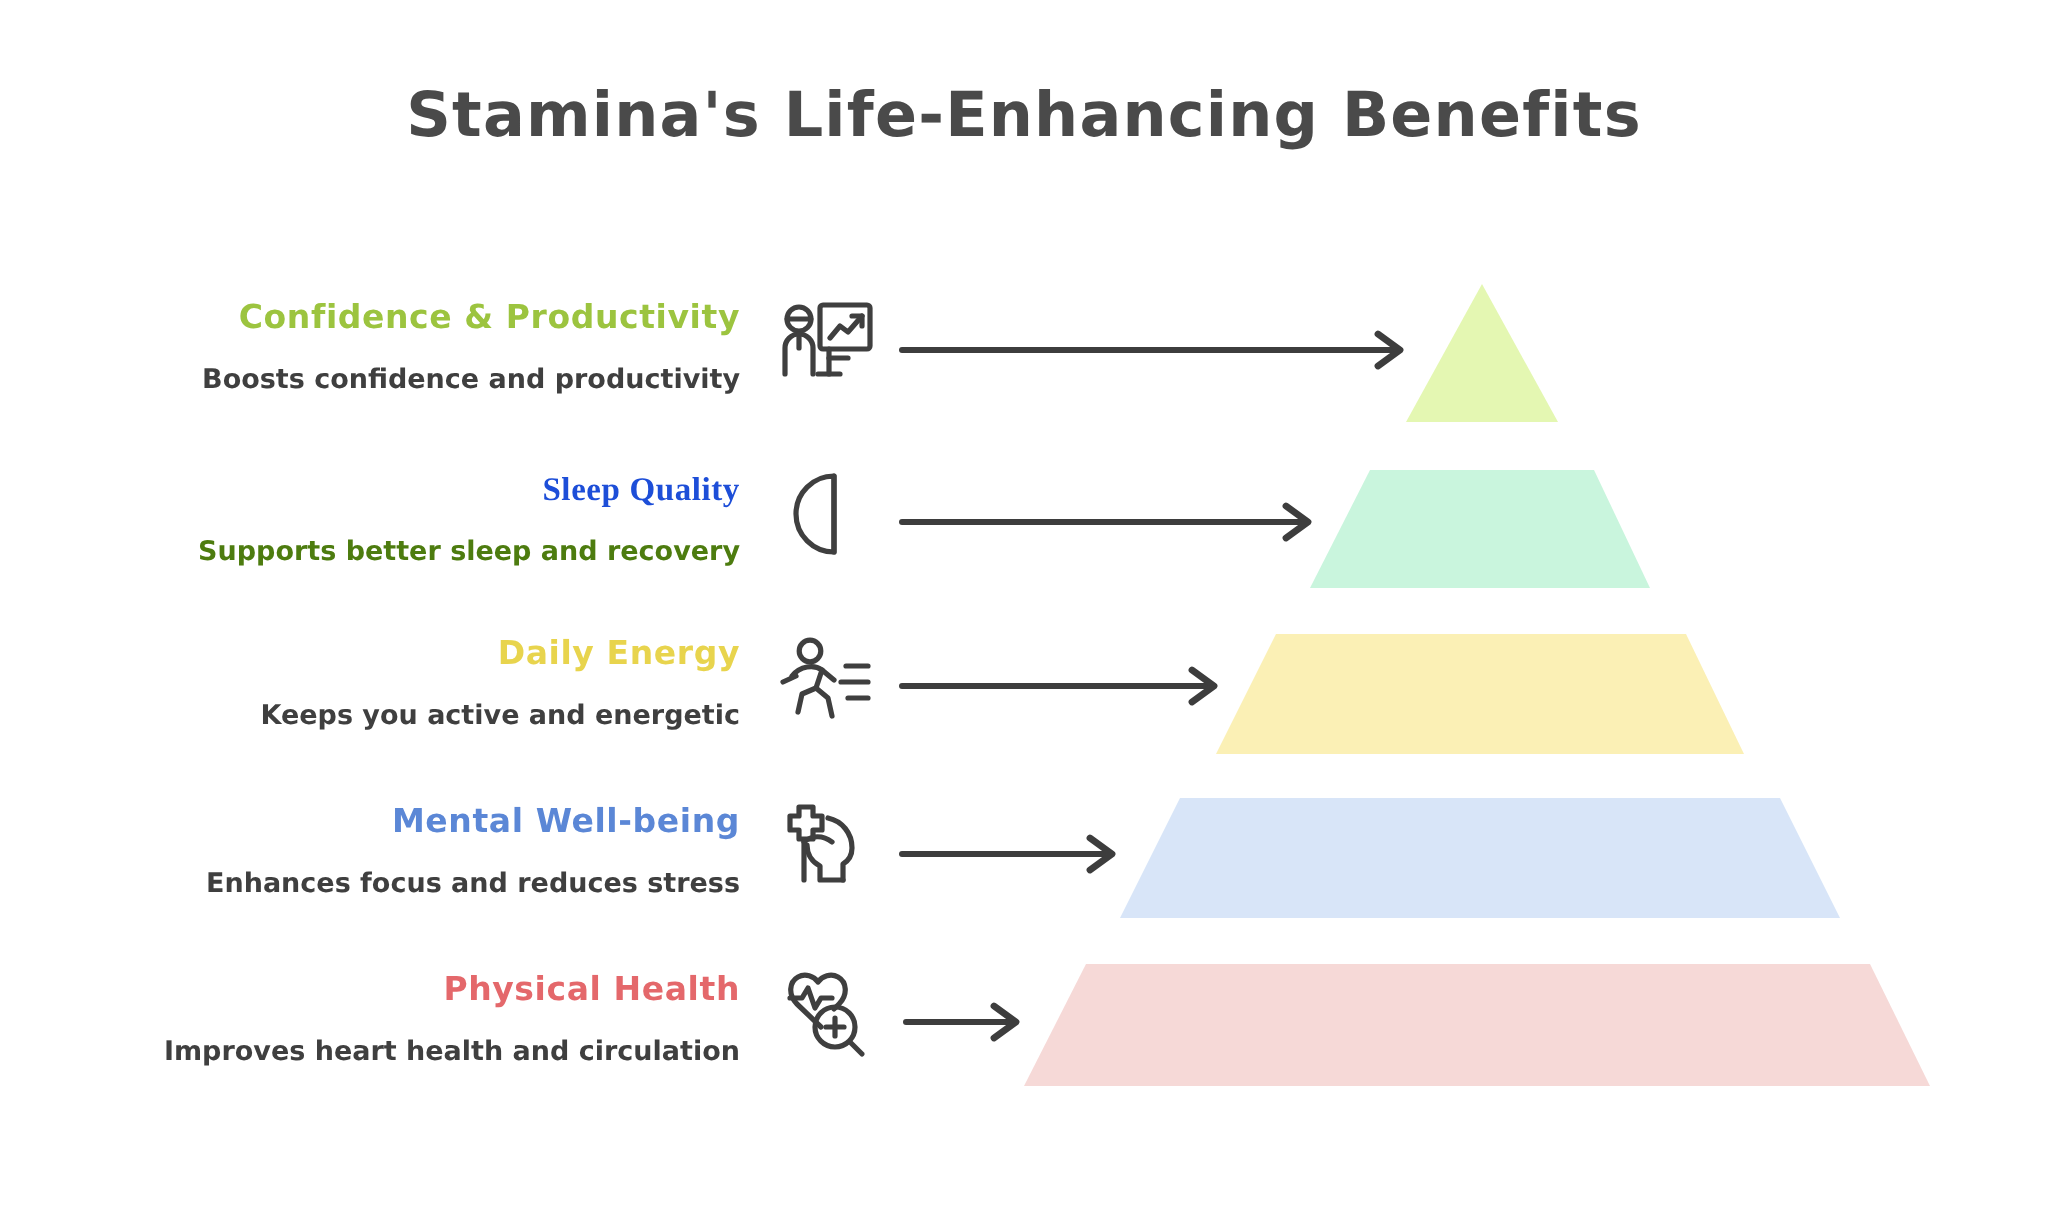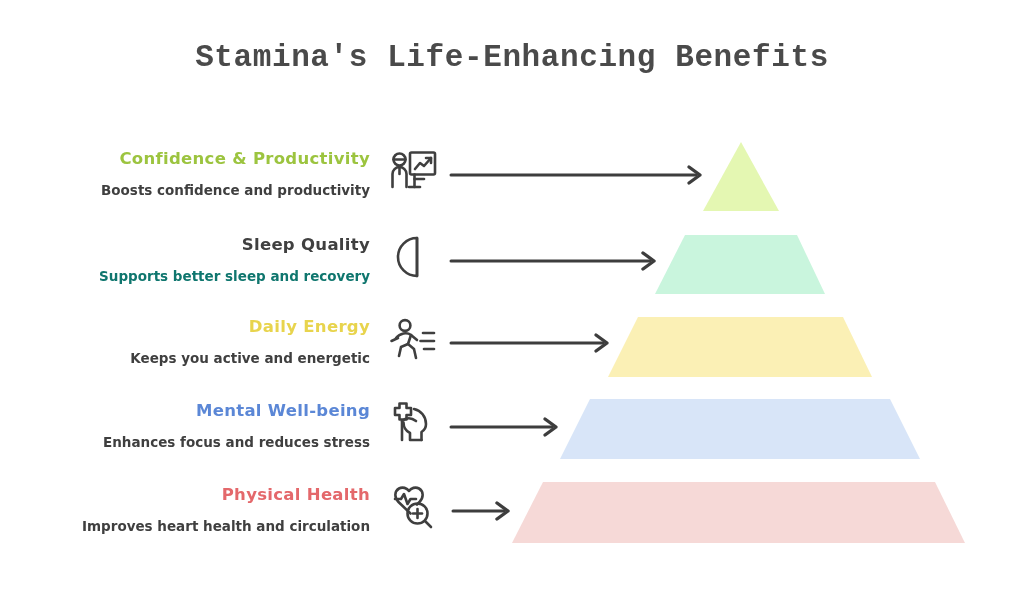--- a/index.html
+++ b/index.html
@@ -99,7 +99,7 @@
 
 <div id="canvas">
 
-  <div class="page-title" style="color: rgb(74, 74, 74); font-family: Liberation Mono, monospace;">Stamina's Life-Enhancing Benefits</div>
+  <div class="page-title" style="color: rgb(74, 74, 74);">Stamina's Life-Enhancing Benefits</div>
 
   <svg id="pyramid" viewBox="0 0 1024 606">
     <polygon id="layer1" points="741,142 779,211 703,211" fill="#e4f7b2"></polygon>

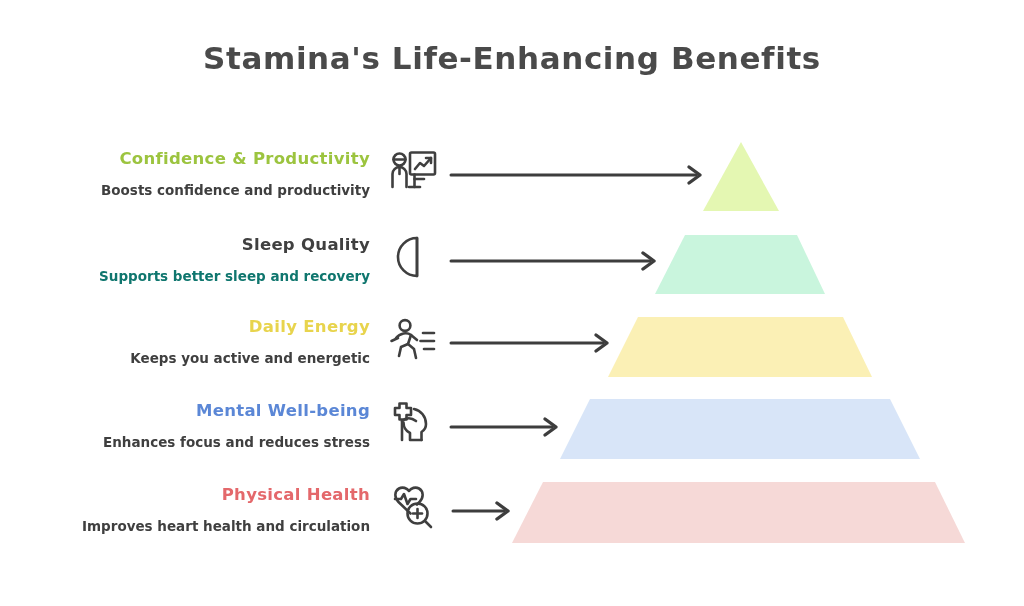--- a/index.html
+++ b/index.html
@@ -138,7 +138,7 @@
 
   <div class="row" style="top:234px;">
     <div class="row-text">
-      <div class="row-title" style="color: #404040;">Sleep Quality</div>
+      <div class="row-title" style="color: #1d4ed8; font-family: Liberation Serif, serif;">Sleep Quality</div>
       <div class="row-sub" style="color: #0f766e;">Supports better sleep and recovery</div>
     </div>
     <div class="row-icon" style="top:-2px; left:392px;">

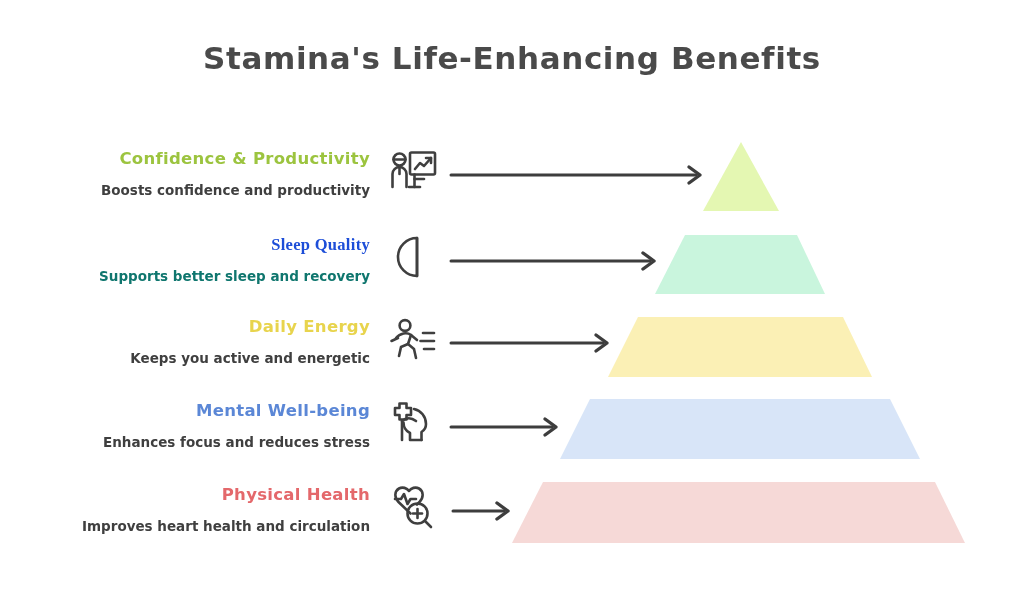--- a/index.html
+++ b/index.html
@@ -139,7 +139,7 @@
   <div class="row" style="top:234px;">
     <div class="row-text">
       <div class="row-title" style="color: #1d4ed8; font-family: Liberation Serif, serif;">Sleep Quality</div>
-      <div class="row-sub" style="color: #0f766e;">Supports better sleep and recovery</div>
+      <div class="row-sub" style="color: #4d7c0f;">Supports better sleep and recovery</div>
     </div>
     <div class="row-icon" style="top:-2px; left:392px;">
       <svg width="44" height="54" viewBox="0 0 44 54" fill="none" stroke="#3f3f3f" stroke-width="2.6" stroke-linecap="round" stroke-linejoin="round">

